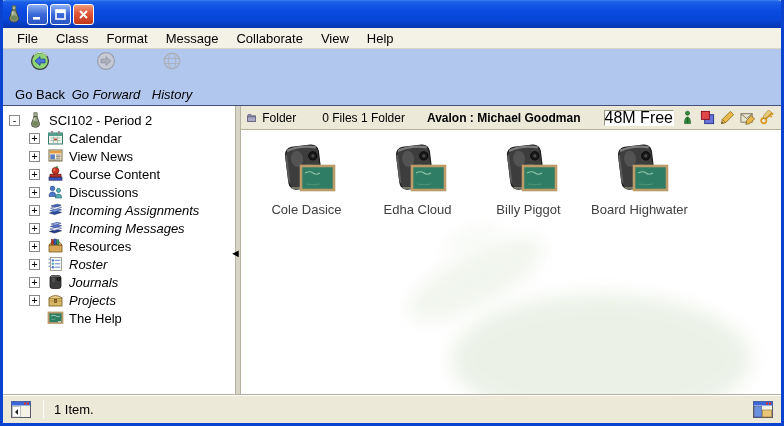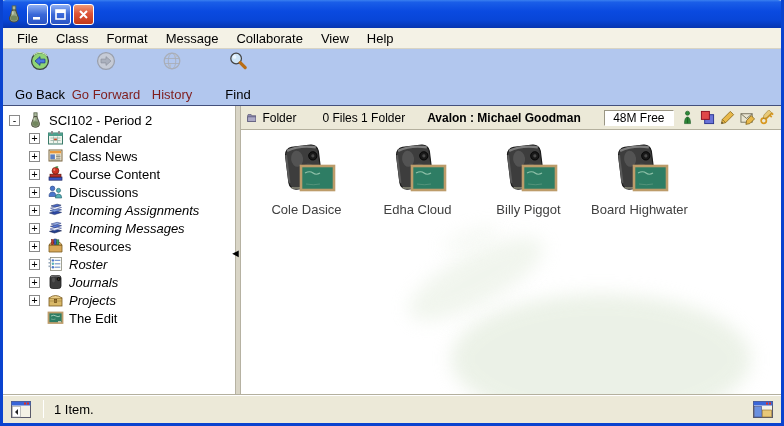--- a/index.html
+++ b/index.html
@@ -25,7 +25,7 @@
   .tb-btn{width:66px;display:flex;flex-direction:column;align-items:center;justify-content:flex-end;padding-bottom:3px;}
   .tb-btn svg{width:32px;height:32px;}
   .tb-label{font-size:13px;color:#000;margin-top:16px;white-space:nowrap;}
-  .tb-btn.disabled .tb-label{color:#7f1d1d;}
+  .tb-btn.disabled .tb-label{color:#000000;font-style:italic;}
   
   .main{display:flex;height:288px;background:#fff;}
   .treepane{width:232px;background:#fff;overflow:hidden;padding-top:5px;}

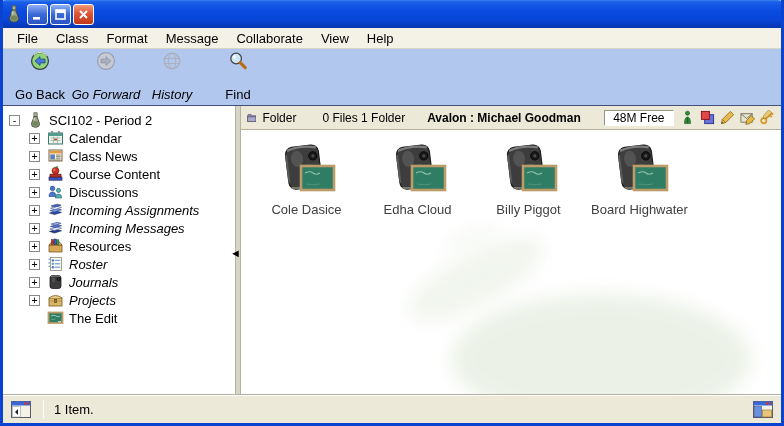--- a/index.html
+++ b/index.html
@@ -297,12 +297,6 @@
           <use href="#sym-history"></use>
         </svg>
         <span class="tb-label">History</span>
-      </div>
-      <div class="tb-btn">
-        <svg>
-          <use href="#sym-find"></use>
-        </svg>
-        <span class="tb-label">Find</span>
       </div>
     </div>
 

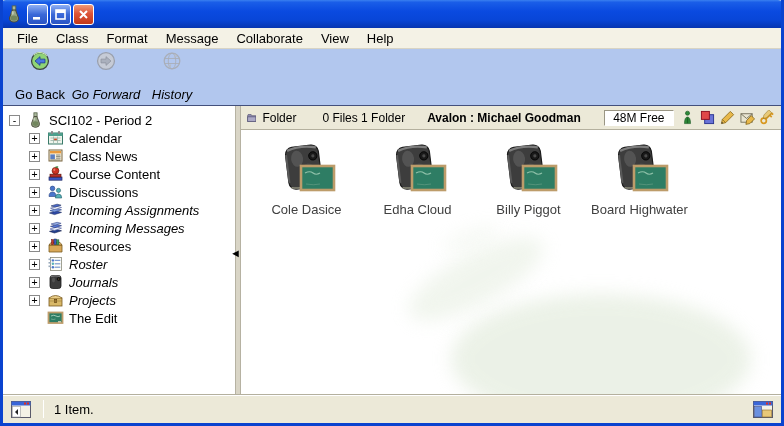--- a/index.html
+++ b/index.html
@@ -47,7 +47,7 @@
   .ph-counts{margin-left:20px;}
   .ph-owner{margin-left:16px;font-weight:bold;}
   .free-box{width:118px;height:16px;margin-left:17px;background:#fff;border:1px solid #9a9684;border-bottom-color:#fff;border-right-color:#fff;
-    font-size:12px;display:flex;align-items:center;justify-content:center;}
+    font-size:16px;display:flex;align-items:center;justify-content:center;}
   .ph-icons{margin-left:auto;display:flex;align-items:center;gap:5px;}
   .ph-icons svg{width:15px;height:15px;}
   .content{flex:1;background:#fff;position:relative;overflow:hidden;}

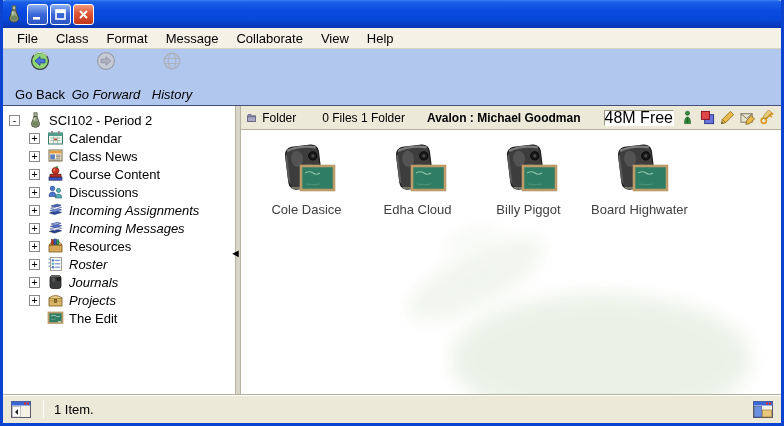--- a/index.html
+++ b/index.html
@@ -324,7 +324,7 @@
             <svg class="ticon">
               <use href="#sym-news"></use>
             </svg>
-            <span class="tlabel">Class News</span>
+            <span class="tlabel">View News</span>
           </div>
           <div class="tree-row tree-child">
             <span class="twisty">+</span>

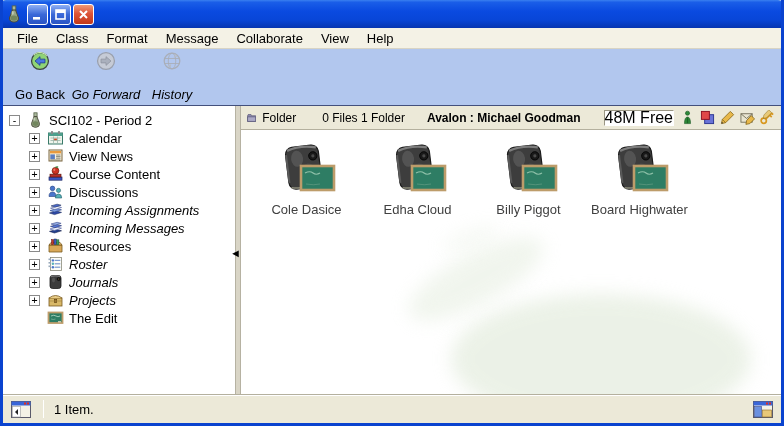--- a/index.html
+++ b/index.html
@@ -387,7 +387,7 @@
             <svg class="ticon">
               <use href="#sym-board"></use>
             </svg>
-            <span class="tlabel">The Edit</span>
+            <span class="tlabel">The Help</span>
           </div>
         </div>
     </div>

